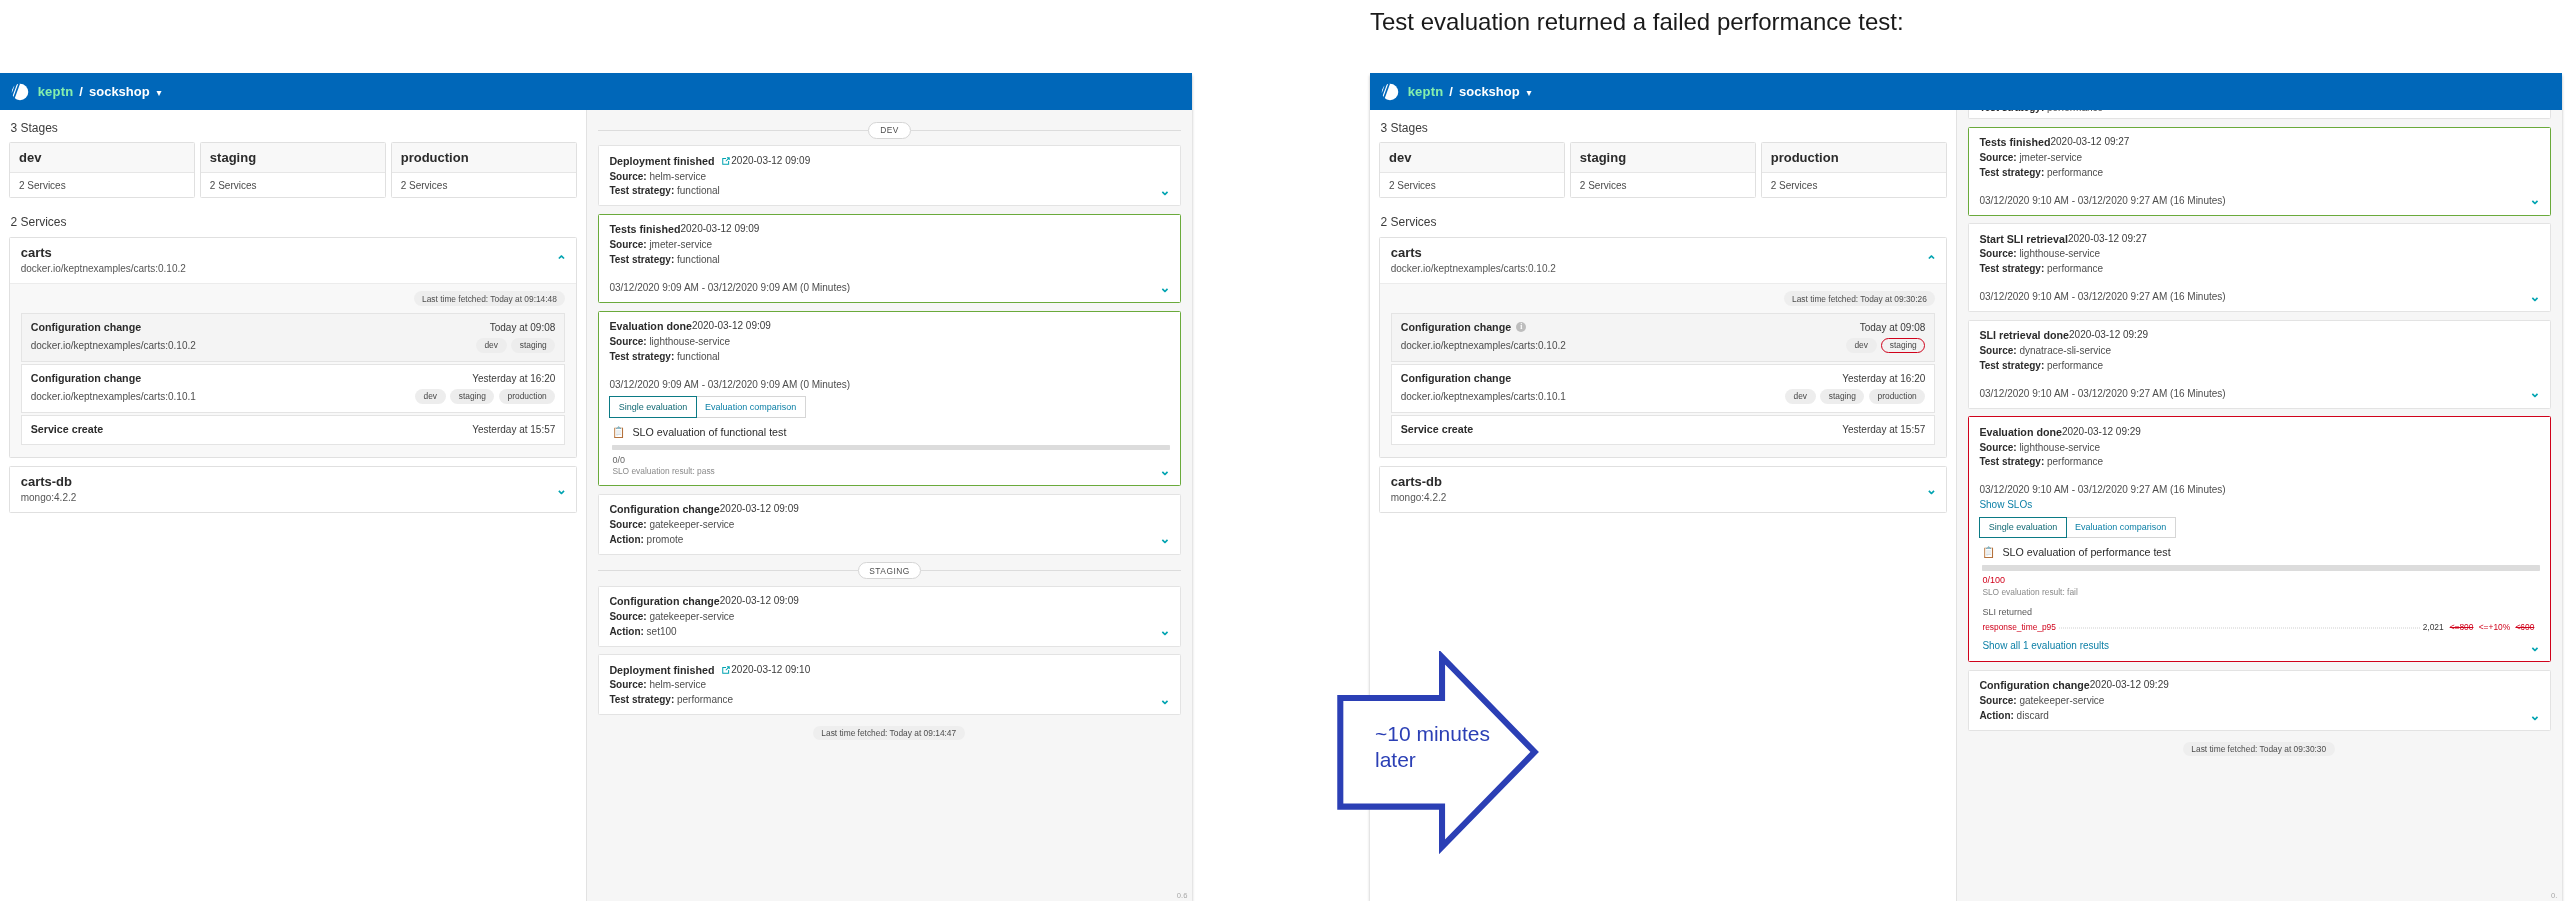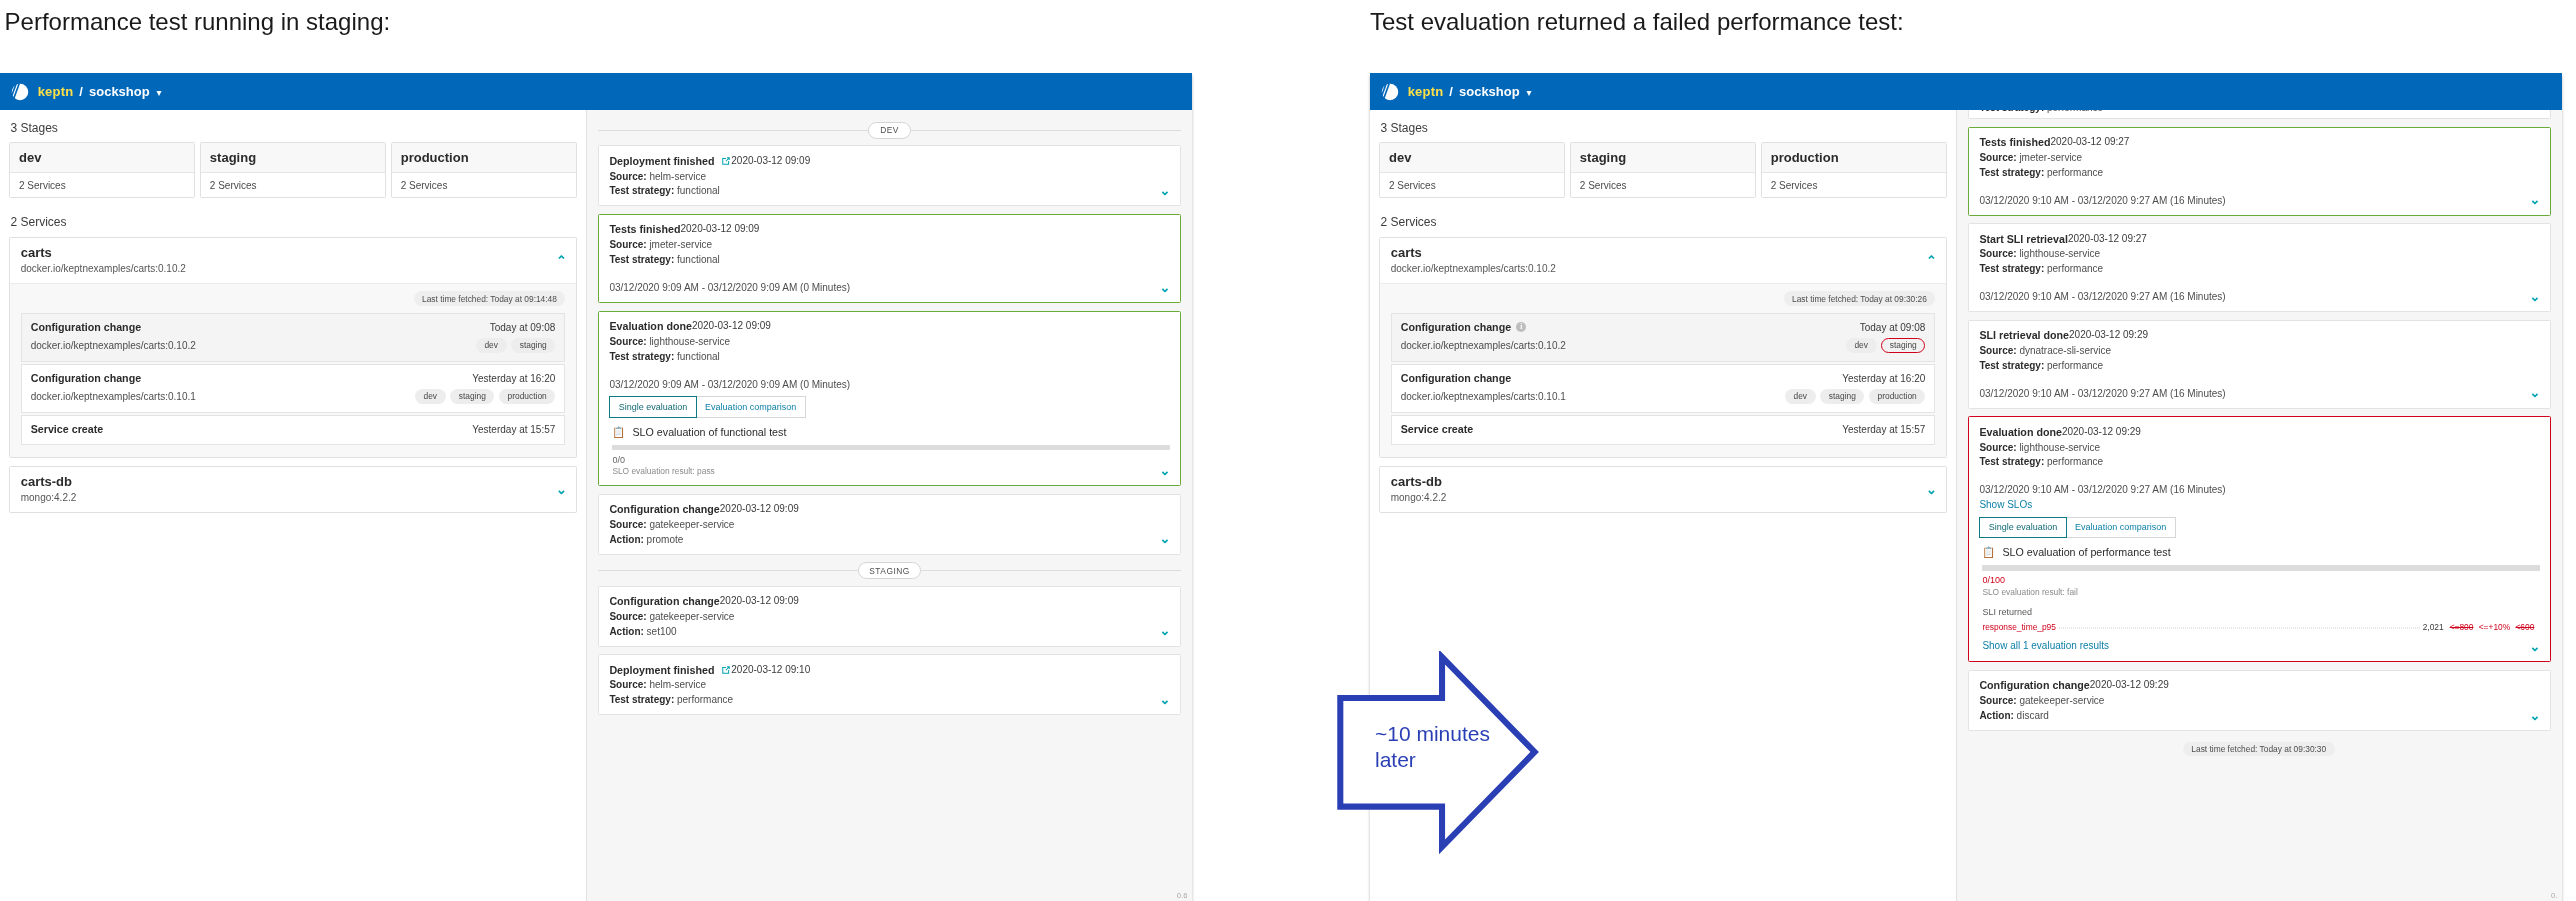--- a/index.html
+++ b/index.html
@@ -186,7 +186,6 @@
 
 <div class="page">
 
-  <div class="caption" id="caption-left">Performance test running in staging:</div>
   <div class="caption" id="caption-right">Test evaluation returned a failed performance test:</div>
 
   <div class="screenshot" id="panel-left">

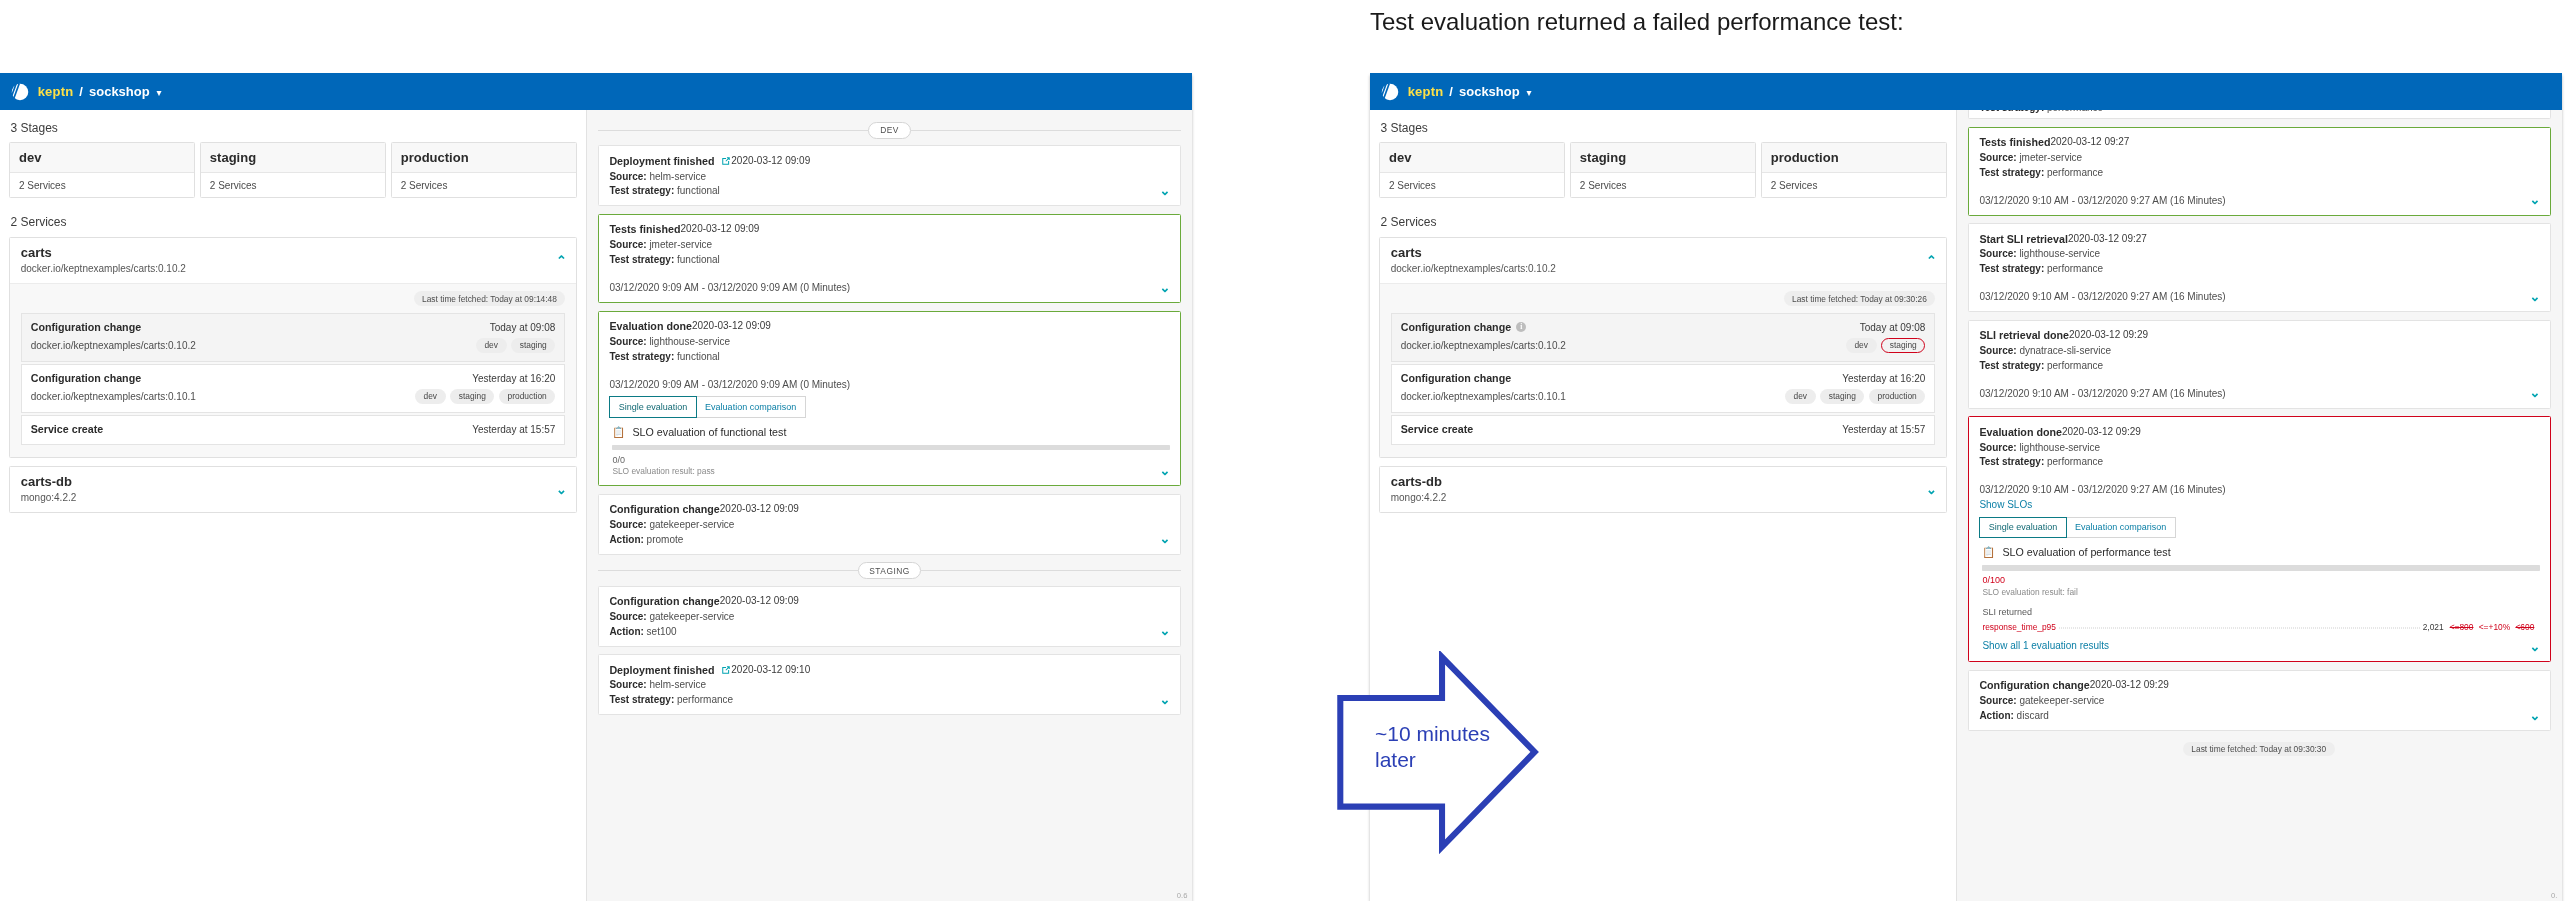--- a/index.html
+++ b/index.html
@@ -43,7 +43,7 @@
   }
   .kt-logo { width: 18px; height: 18px; flex: 0 0 auto; margin-right: 9px; }
   .kt-brand {
-    font-size: 13px; font-weight: bold; color: #fde047;
+    font-size: 13px; font-weight: bold; color: #86efac;
     letter-spacing: 0.2px;
   }
   .kt-sep { font-size: 13px; font-weight: bold; color: #fff; margin: 0 6px; }

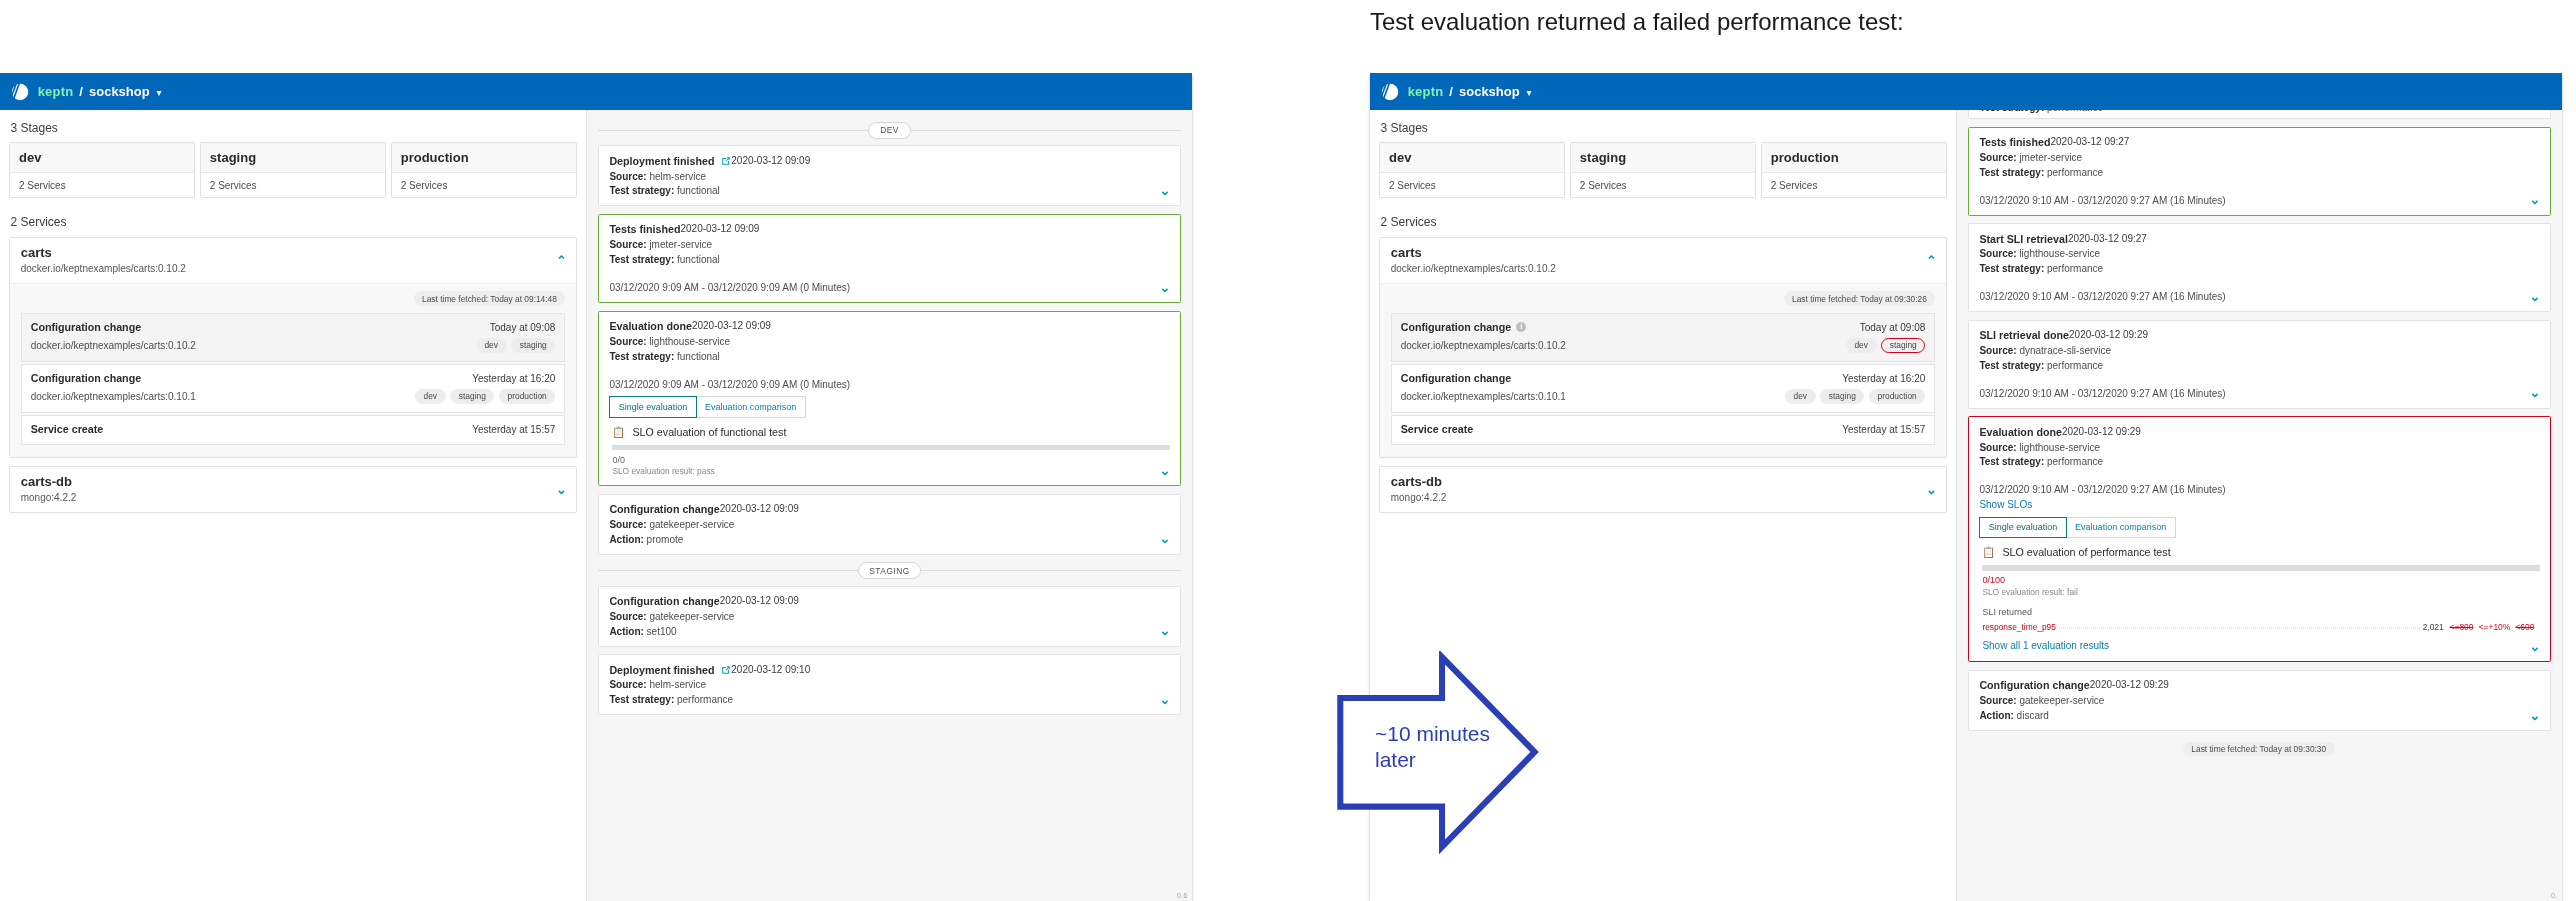--- a/index.html
+++ b/index.html
@@ -374,6 +374,9 @@
               <div class="tl-line"><b>Source:</b> helm-service</div>
               <div class="tl-line"><b>Test strategy:</b> performance</div>
               <div class="tl-chev">⌄</div>
+            </div>
+            <div class="fetched-foot">
+              <div class="fetched-pill">Last time fetched: Today at 09:14:47</div>
             </div>
             <div class="zoomtag">0.6</div>
           </div>

